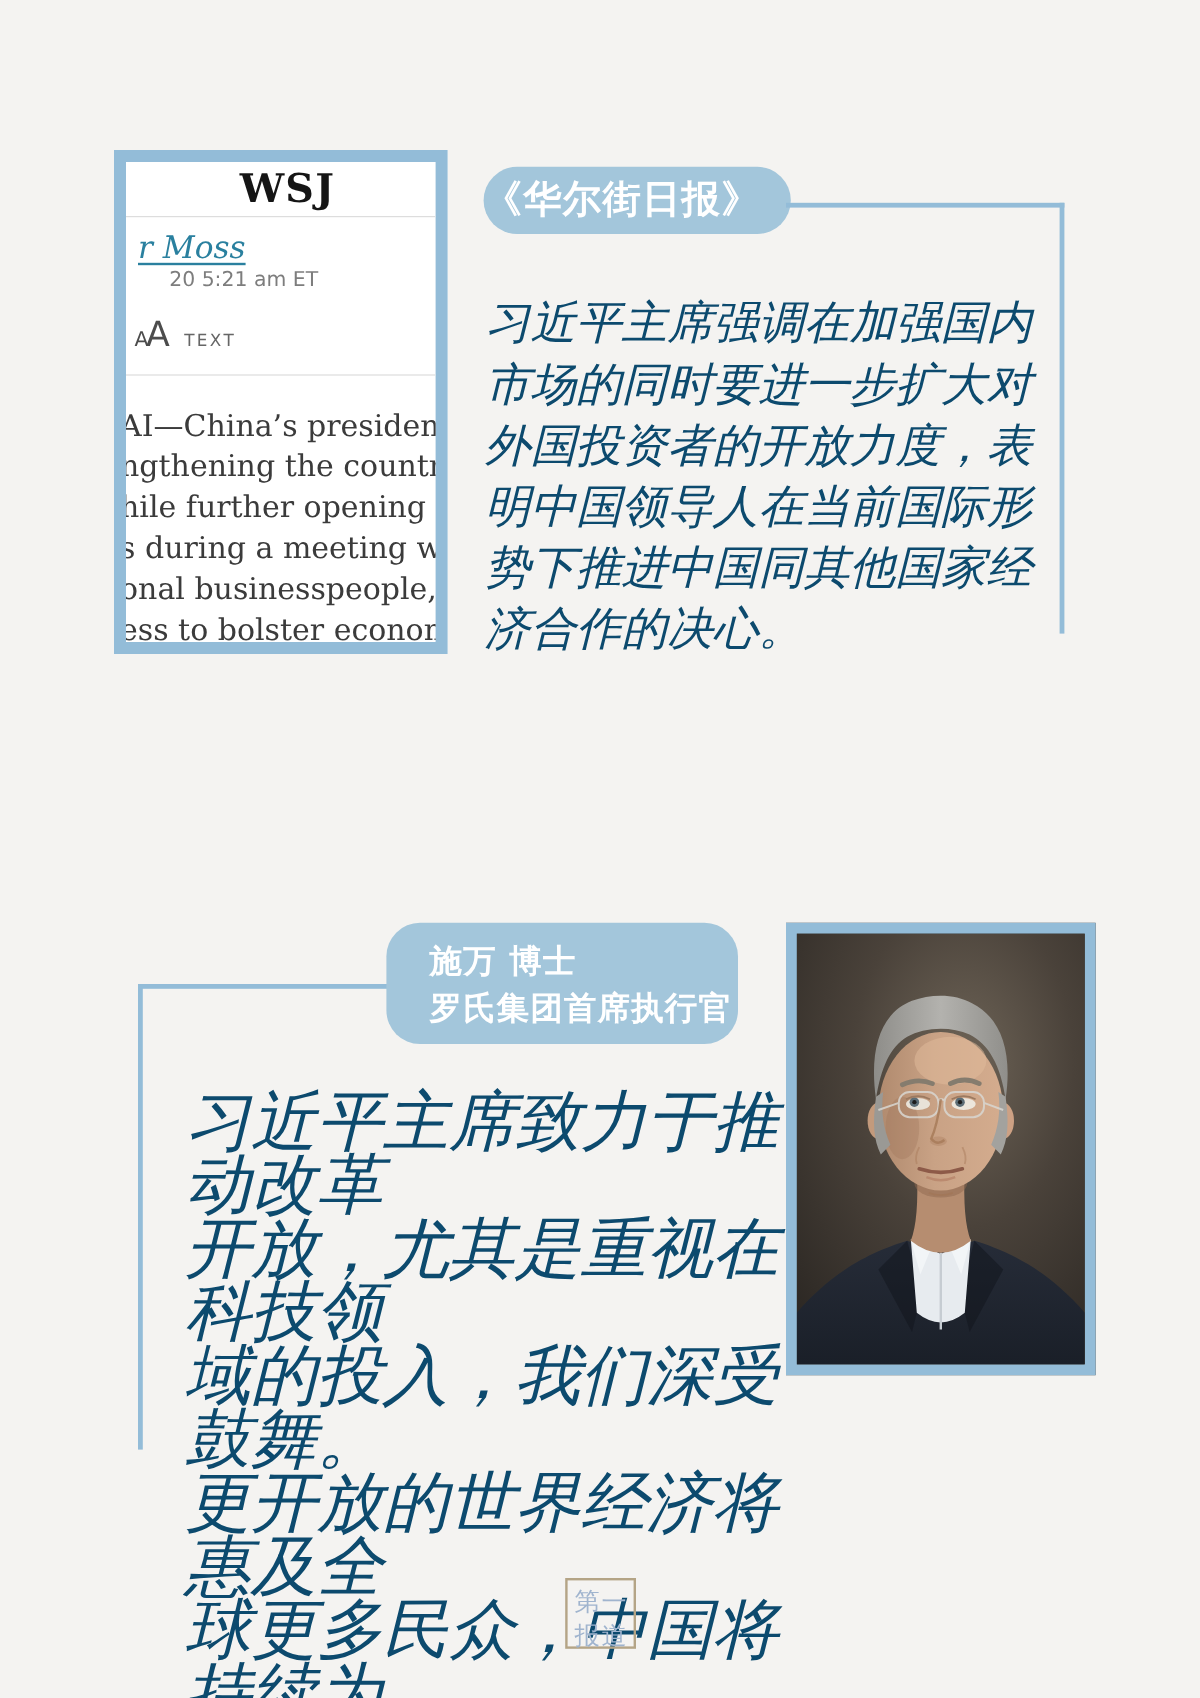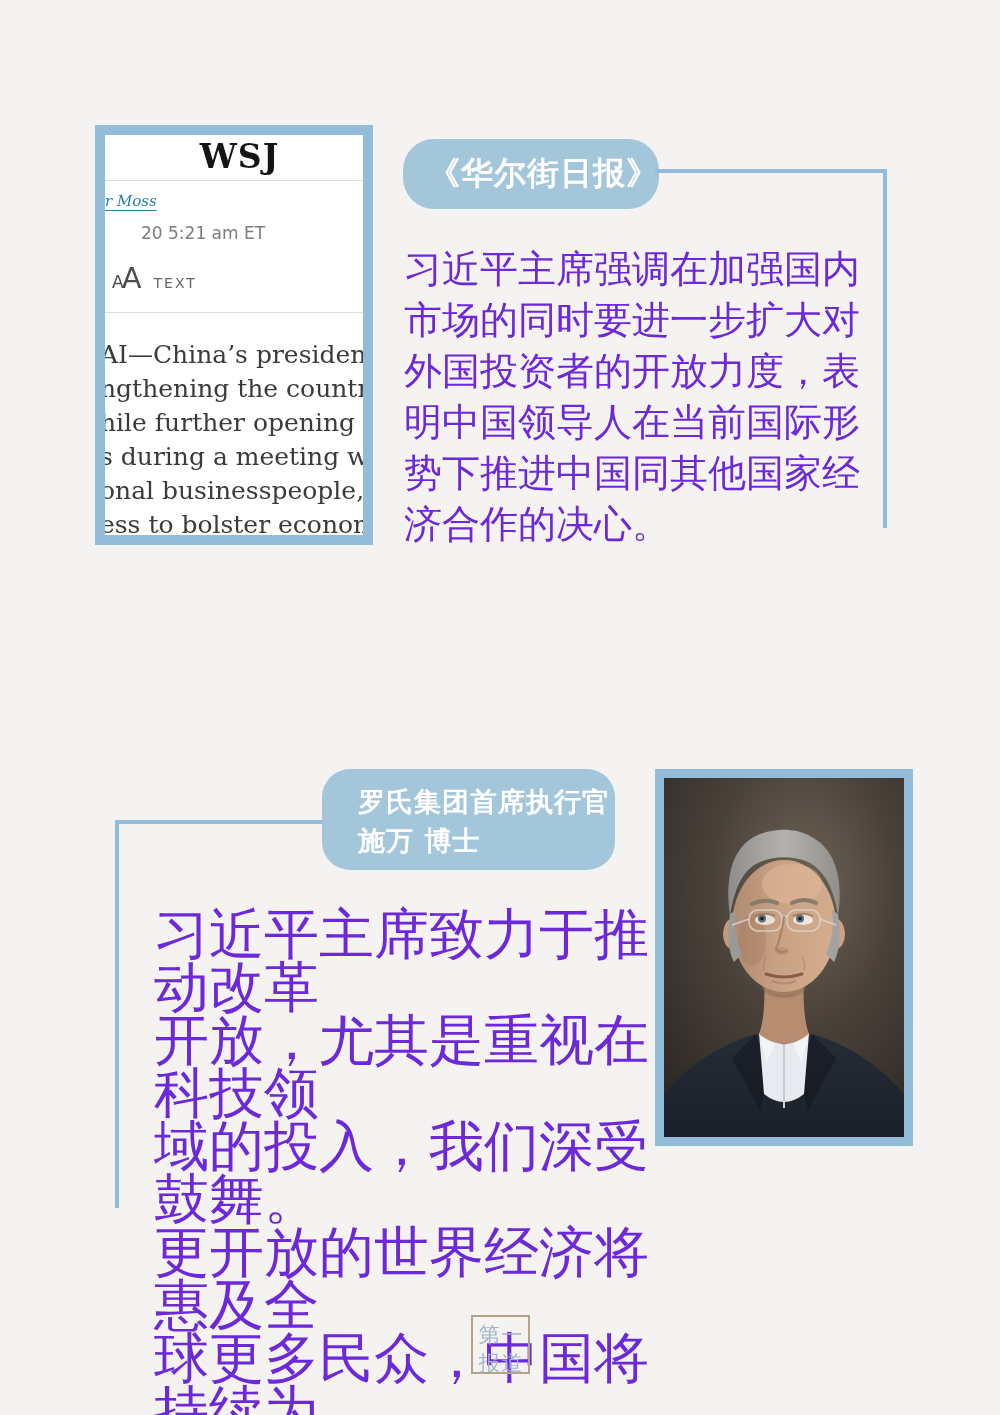--- a/index.html
+++ b/index.html
@@ -48,8 +48,8 @@
     position:absolute; background:#a3c6db; color:#ffffff; font-weight:bold;
   }
   .badge-top{
-    left:403px; top:139px; width:256px; height:70px; border-radius:31px;
-    display:flex; align-items:center; justify-content:flex-end;
+    left:403px; top:139px; width:256px; height:56px; border-radius:31px;
+    display:flex; align-items:center; justify-content:flex-start;
     font-size:32px; letter-spacing:1px;
   }
   .badge-speaker{

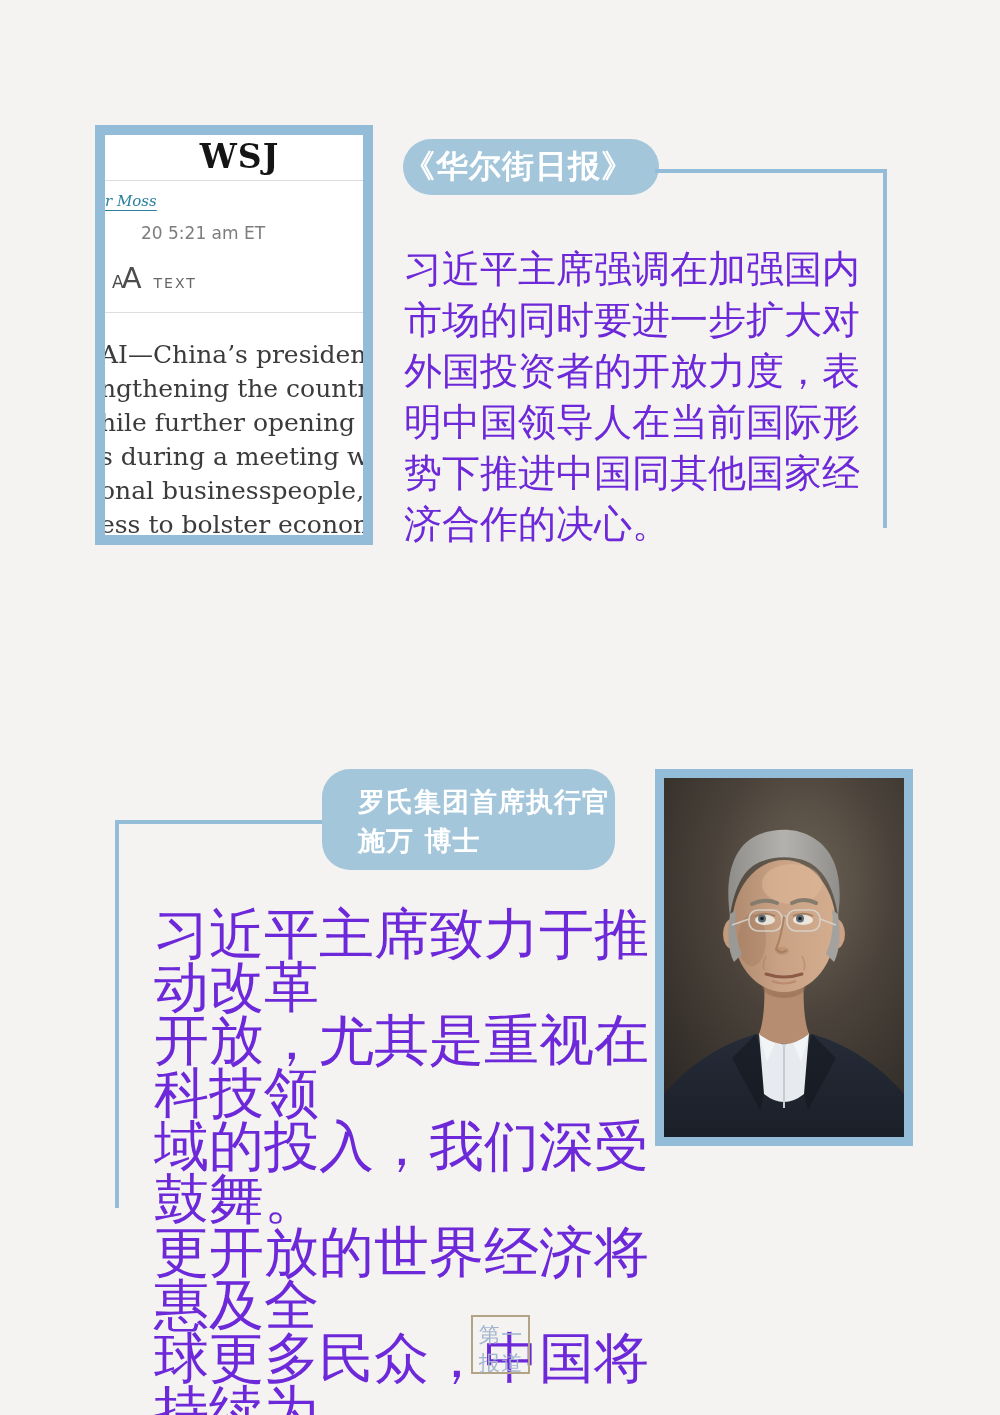--- a/index.html
+++ b/index.html
@@ -26,8 +26,9 @@
   .wsj-author{
     position:absolute; top:57px; left:0px;
     font-family:"DejaVu Serif","Liberation Serif",serif; font-style:italic;
-    font-size:15px; color:#2a809f; text-decoration:underline; text-underline-offset:4px;
+    font-size:26px; color:#2a809f; text-decoration:underline; text-underline-offset:4px;
     white-space:nowrap;
+    padding-left:10px;
   }
   .wsj-date{
     position:absolute; top:88px; left:0px; font-size:17px; color:#7d7d7d; white-space:nowrap;padding-left:36px;

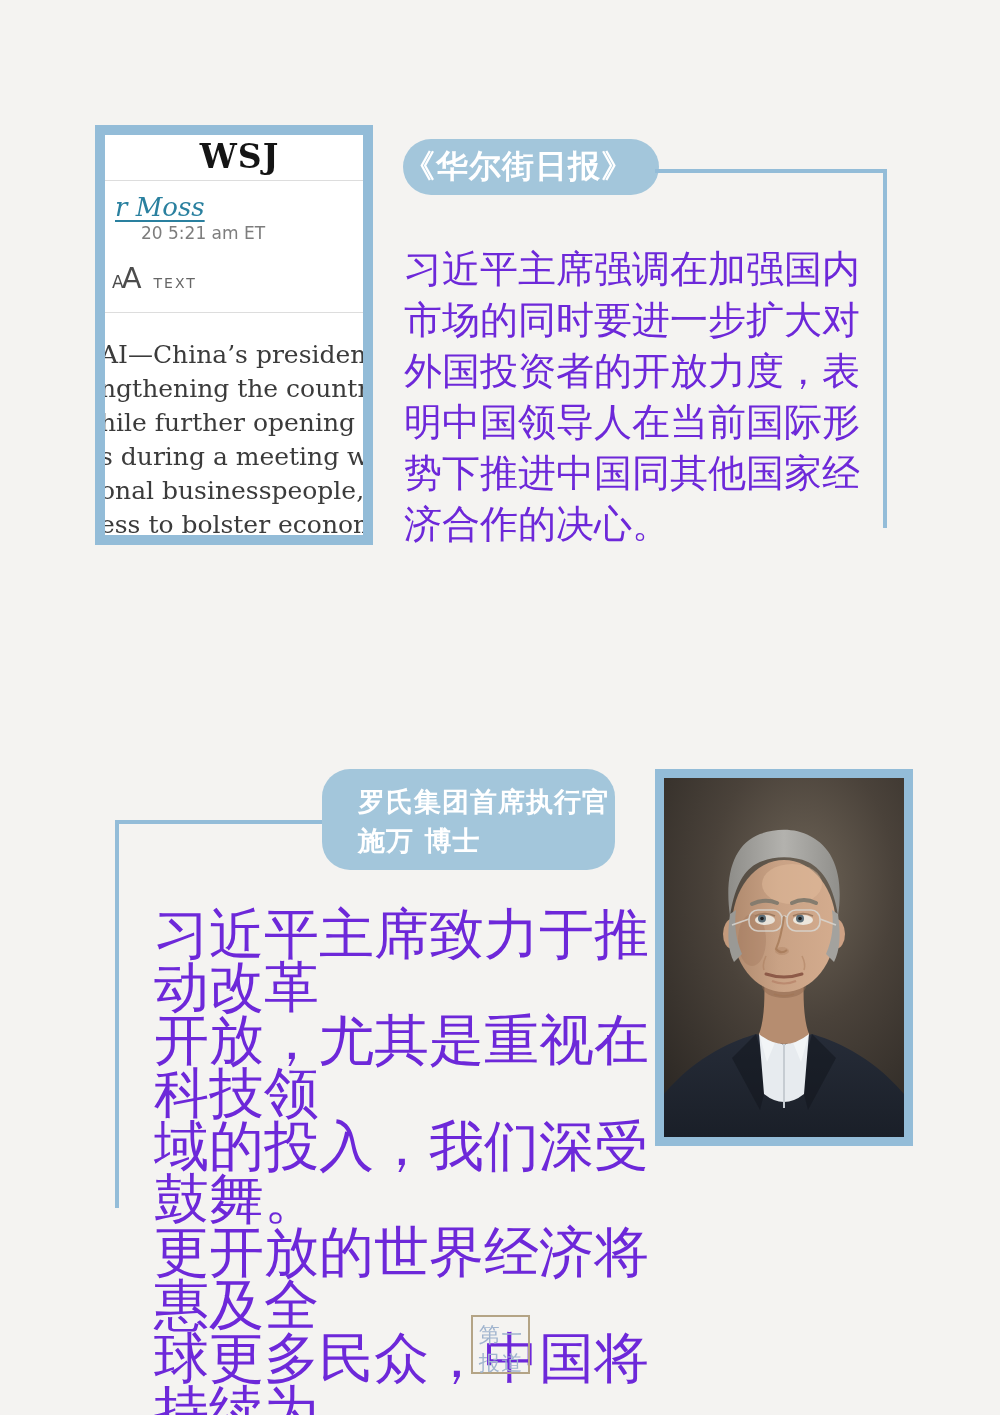--- a/index.html
+++ b/index.html
@@ -67,8 +67,9 @@
 
   
   .quote{
-    position:absolute; color:#6d28d9; white-space:pre-line;
+    position:absolute; color:#0c4a6e; white-space:pre-line;
     font-family:"DejaVu Serif","Liberation Serif",serif;
+    font-style:italic;
   }
   .quote-top   { left:404px; top:244px; width:470px; font-size:38px; line-height:51px; }
   .quote-bottom{ left:154px; top:908px; width:510px; font-size:55px; line-height:53px; }

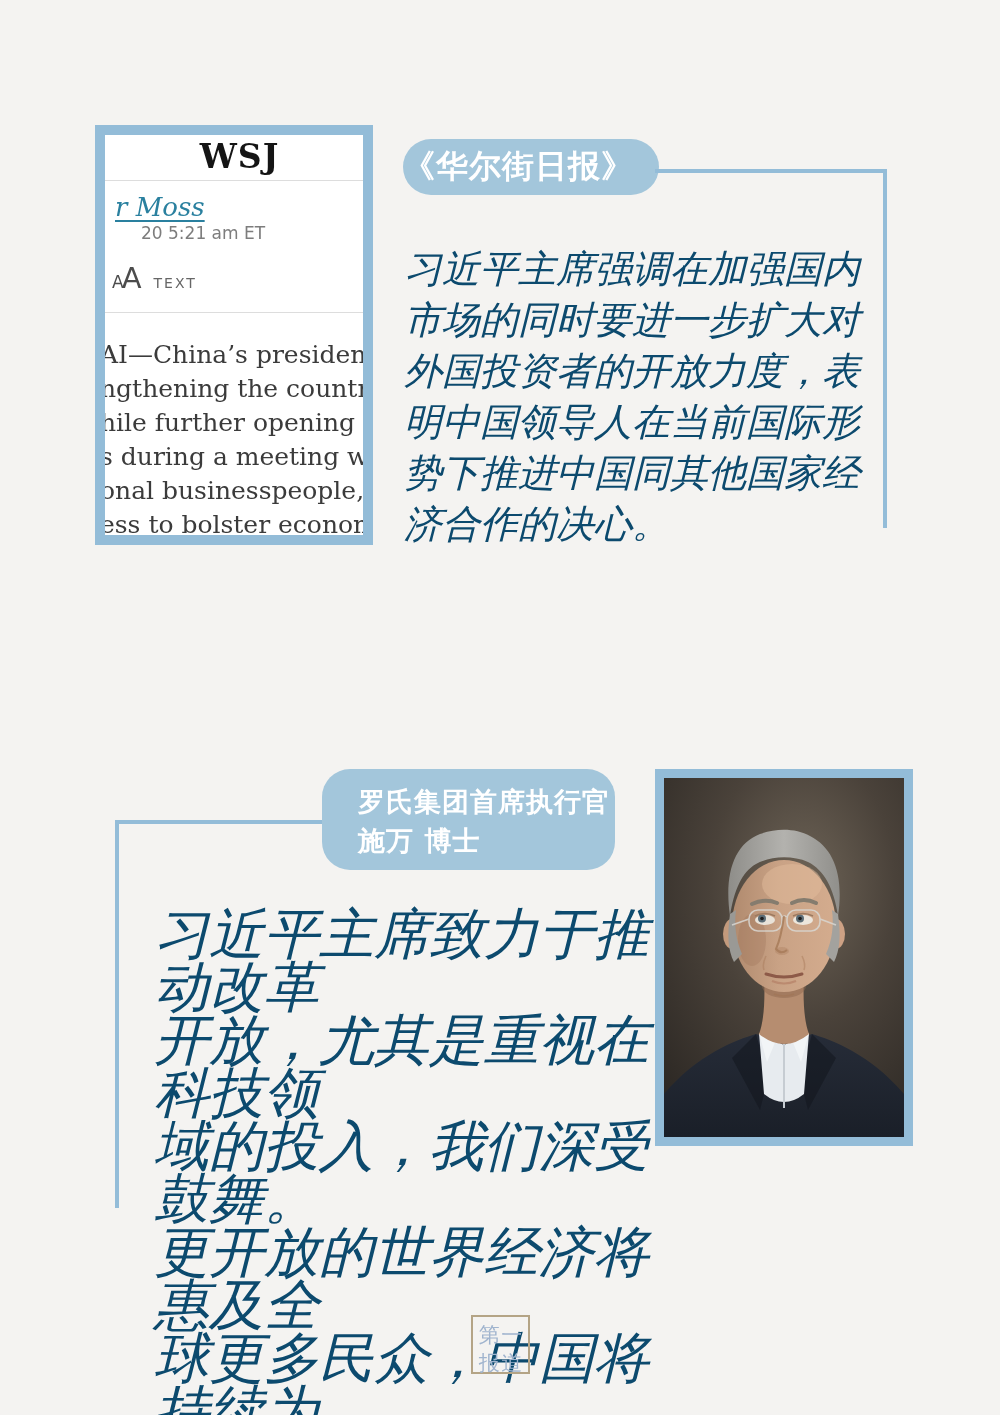--- a/index.html
+++ b/index.html
@@ -134,8 +134,8 @@
   <div class="line lframe-top"></div>
   <div class="line lframe-left"></div>
   <div class="badge badge-speaker">
+    <div>施万 博士</div>
     <div>罗氏集团首席执行官</div>
-    <div>施万 博士</div>
   </div>
   <div class="quote quote-bottom">习近平主席致力于推动改革
 开放，尤其是重视在科技领

